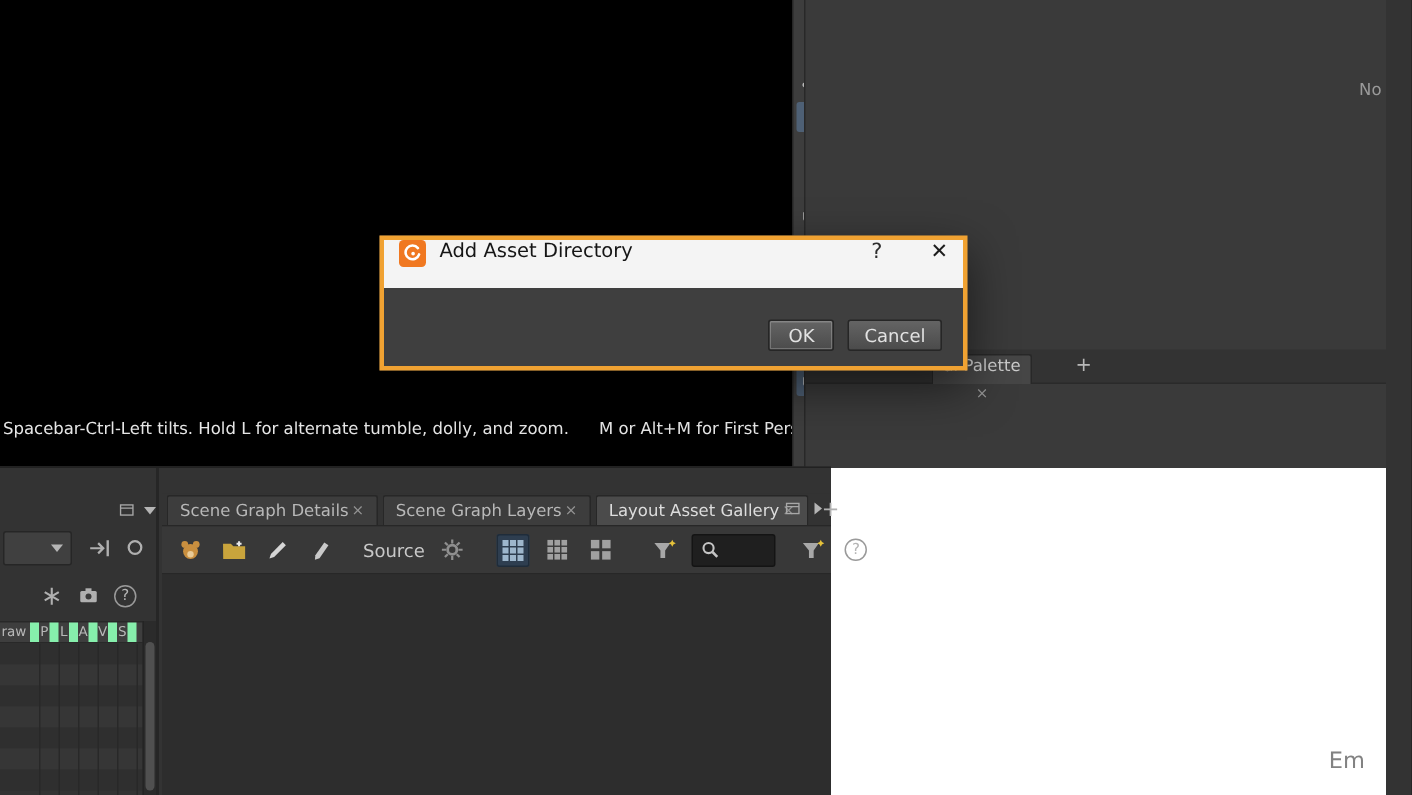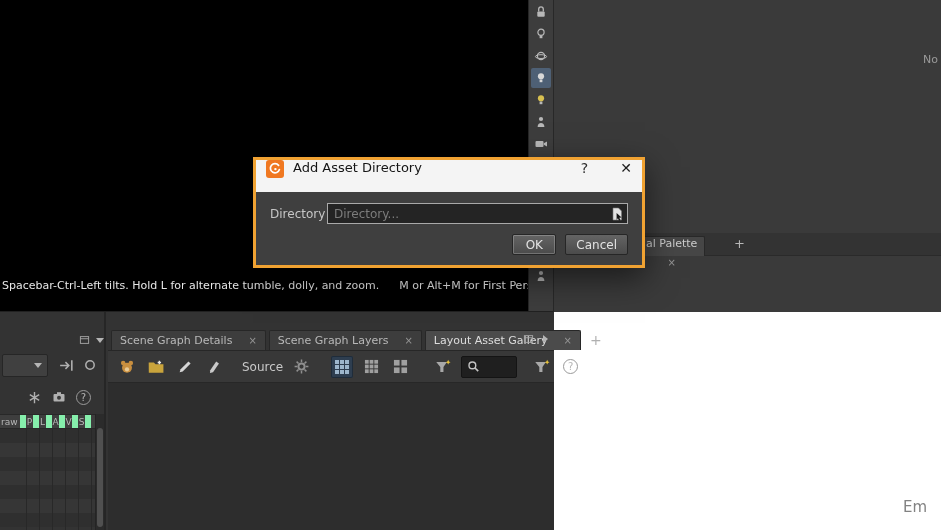--- a/index.html
+++ b/index.html
@@ -20,7 +20,7 @@
   .vicon.sel { background:#4e6075; }
 
   
-  .rpanel { left:553px; top:0; width:388px; height:530px; background:#3a3a3a; border-left:1px solid #282828; }
+  .rpanel { left:536px; top:0; width:388px; height:530px; background:#3a3a3a; border-left:1px solid #282828; }
   .no-label { position:absolute; right:3px; top:53px; font-size:11px; color:#9a9a9a; }
   .rtabbar { position:absolute; left:0; top:233px; width:100%; height:23px; background:#333; border-bottom:1px solid #2a2a2a; }
   .rtab { position:absolute; left:84px; top:3px; height:20px; background:#464646; border:1px solid #282828; border-bottom:none;

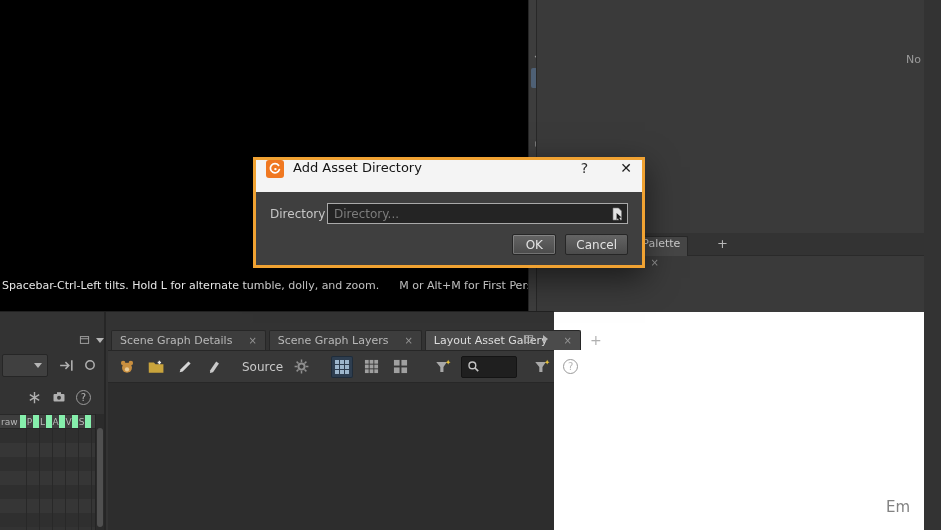--- a/index.html
+++ b/index.html
@@ -422,18 +422,6 @@
       <span class="dlg-close">✕</span>
     </div>
     <div class="dlg-body">
-      <div class="dlg-row">
-        <span class="dlg-label">Directory</span>
-        <span class="dlg-input">
-          <input type="text" placeholder="Directory..." style="">
-          <span>
-            <svg width="13" height="14" viewBox="0 0 13 14">
-                <path d="M2 1h5.5l3 3v9H2z" fill="#e2e2e2" stroke="#7a7a7a" stroke-width=".6"></path>
-                <path d="M5.6 6l5 4.4-2.3.3 1.2 2.4-1.4.7-1.2-2.5-1.3 1.6z" fill="#181818"></path>
-              </svg>
-          </span>
-        </span>
-      </div>
       <div class="dlg-buttons">
         <div class="dlg-btn primary">OK</div>
         <div class="dlg-btn">Cancel</div>

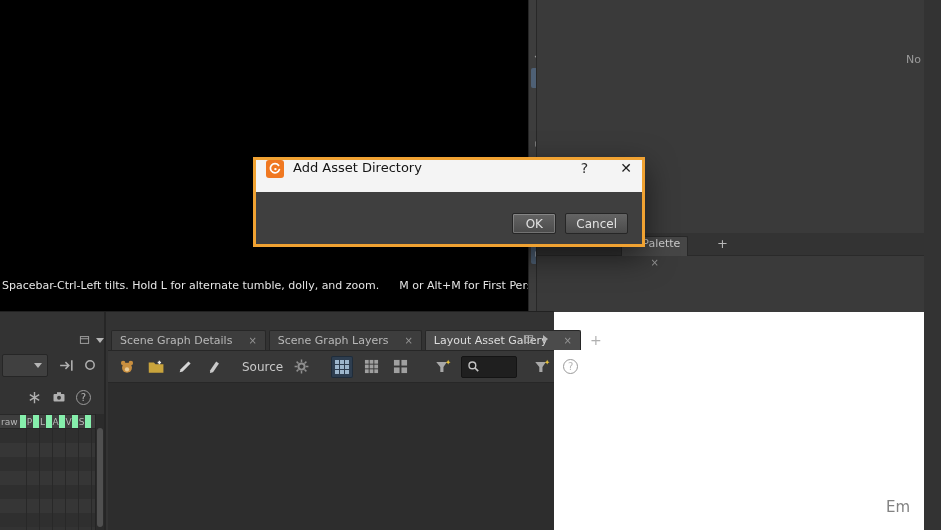--- a/index.html
+++ b/index.html
@@ -62,7 +62,7 @@
   .bmain { position:absolute; left:108px; top:0; right:0; height:219px; }
   .btabbar { position:absolute; left:0; top:17px; right:0; height:22px; background:#333; border-bottom:1px solid #272727;
              display:flex; align-items:flex-end; padding-left:3px; }
-  .btab { height:20px; display:flex; align-items:center; gap:16px; padding:0 8px; background:#3d3d3d; border:1px solid #272727; border-bottom:none;
+  .btab { height:20px; display:flex; align-items:center; gap:2px; padding:0 8px; background:#3d3d3d; border:1px solid #272727; border-bottom:none;
           margin-right:3px; font-size:11px; color:#b8b8b8; border-radius:2px 2px 0 0; white-space:nowrap; }
   .btab.active { background:#4b4b4b; color:#ddd; }
   .btab-plus { font-size:14px; color:#b0b0b0; padding:0 6px 2px; }

